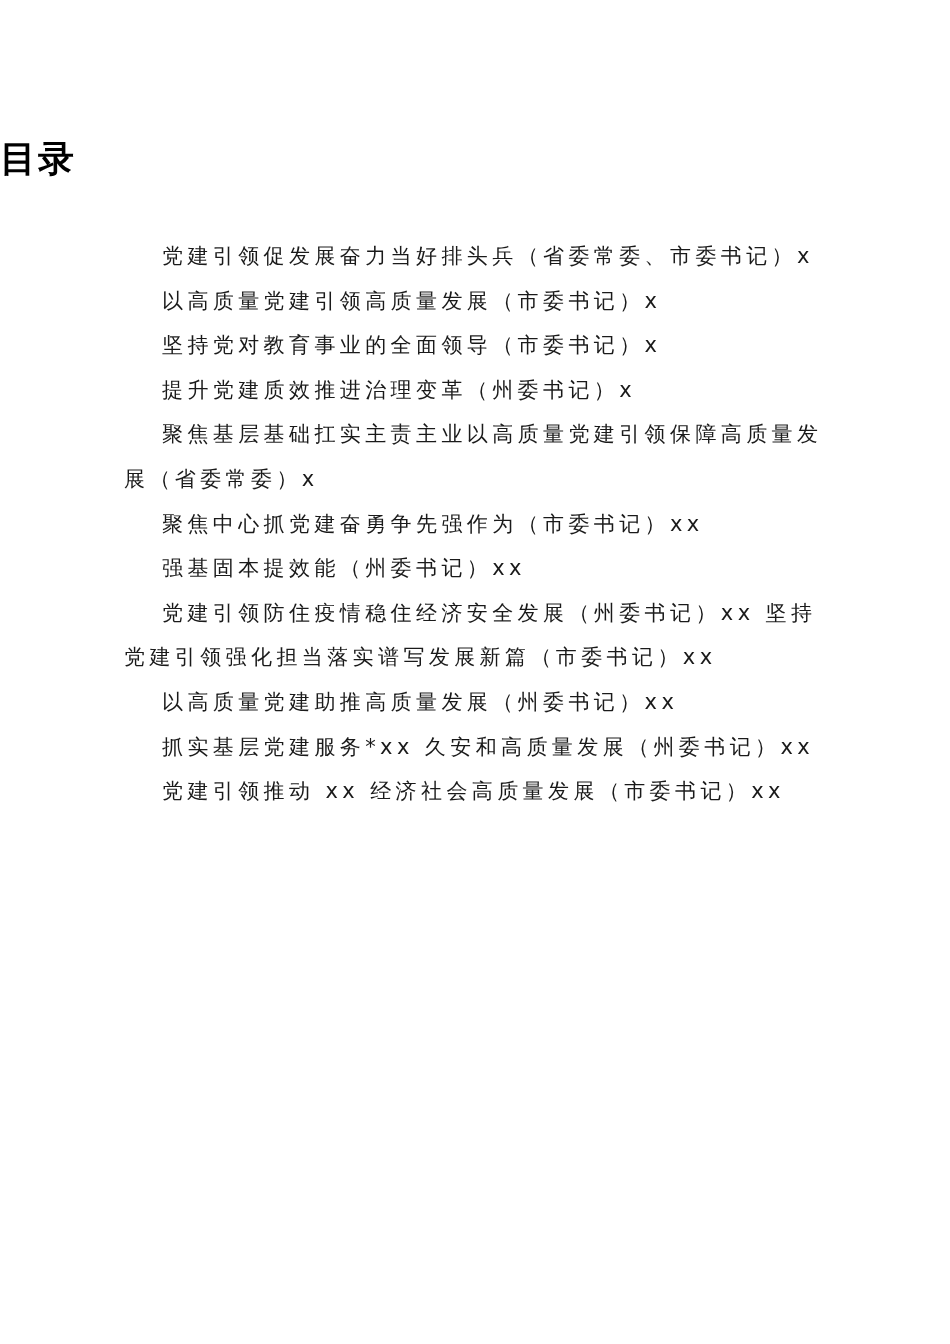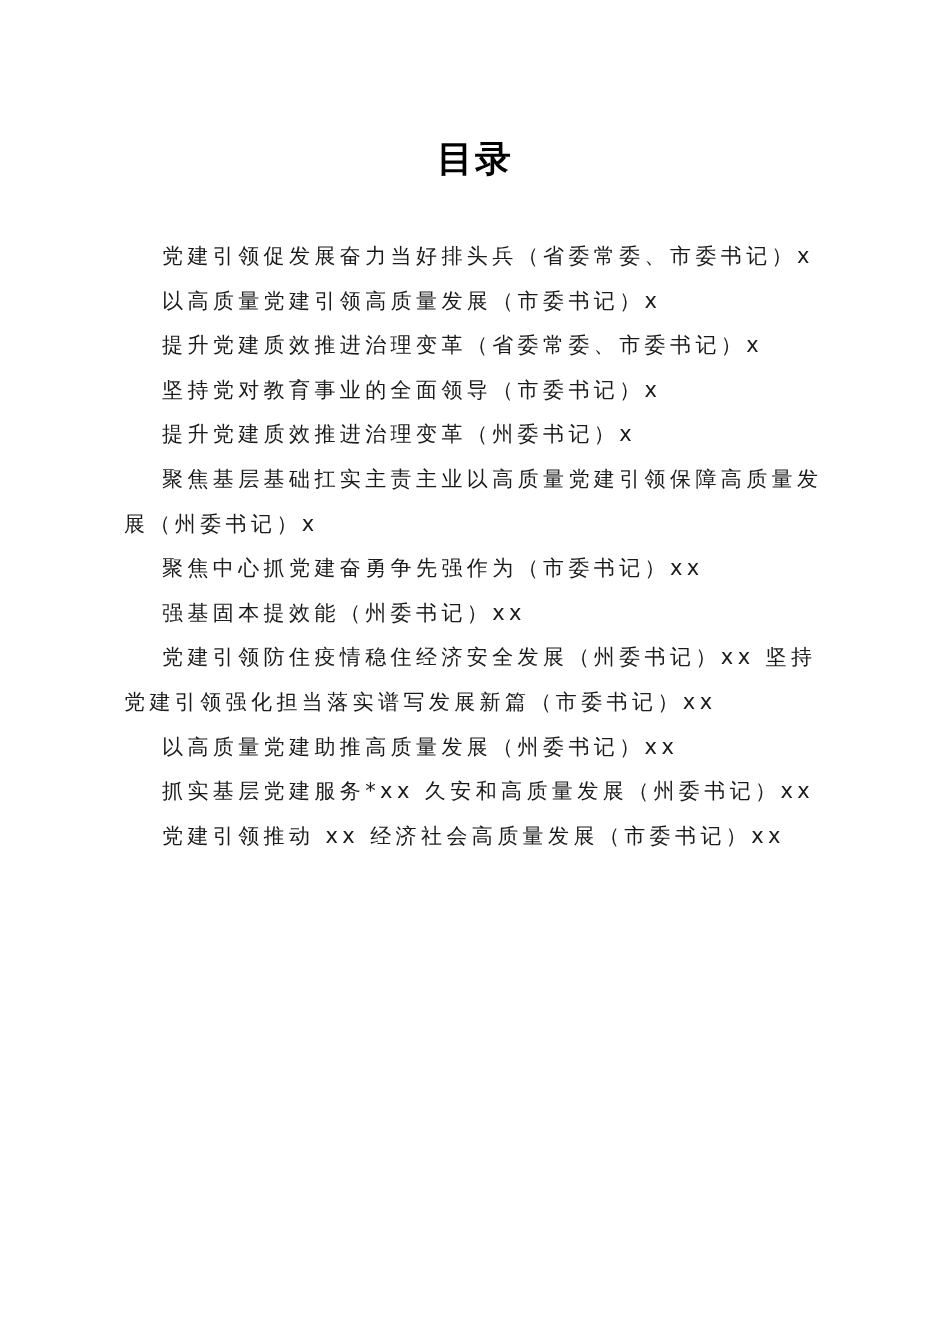--- a/index.html
+++ b/index.html
@@ -20,7 +20,6 @@
       top: 134px;
       left: 0;
       width: 950px;
-      text-align: center;
       font-size: 36px;
       font-weight: bold;
       line-height: 48px;

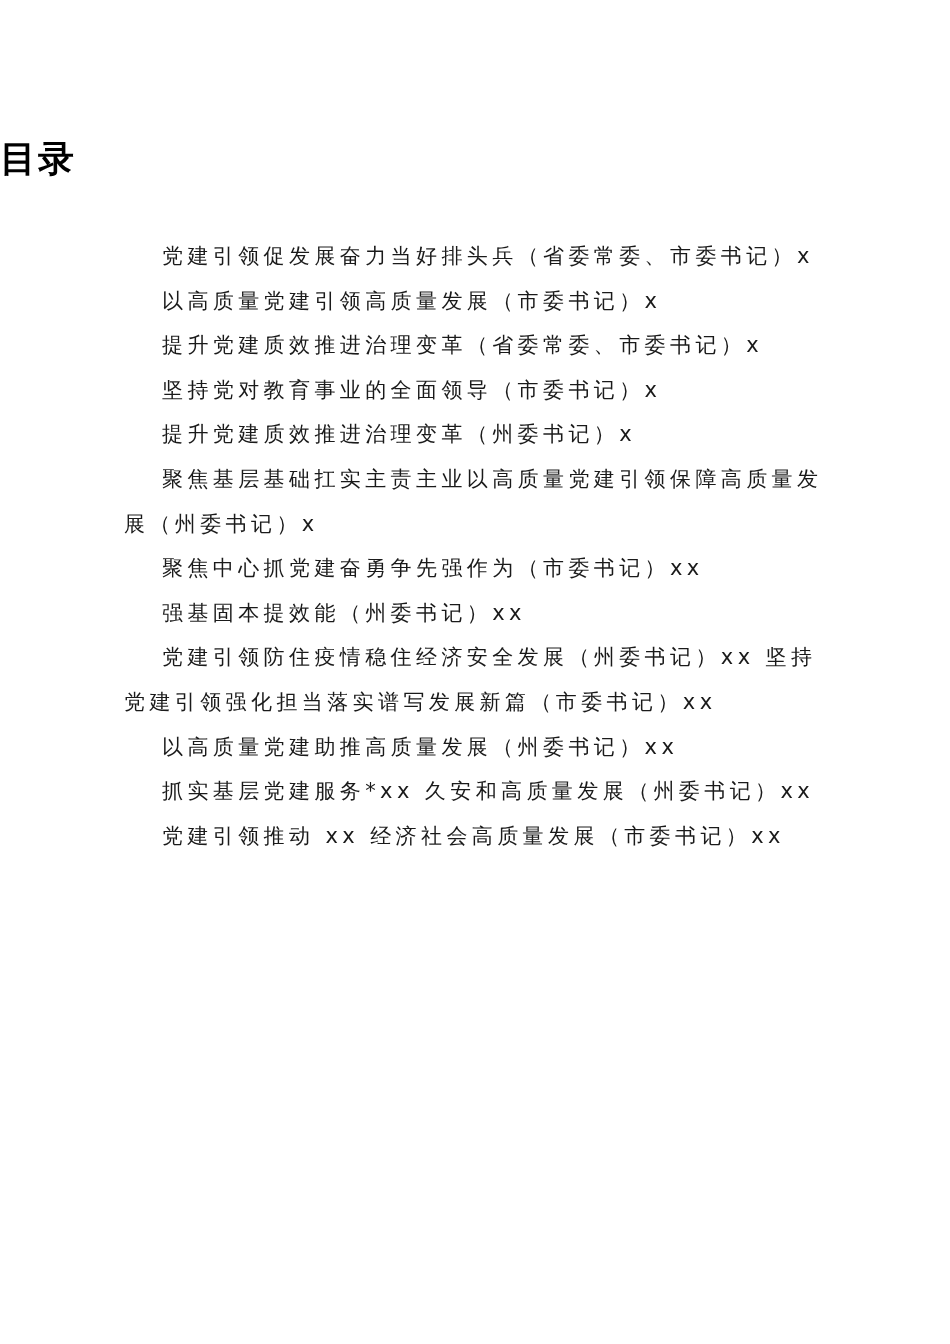--- a/index.html
+++ b/index.html
@@ -55,7 +55,6 @@
 <ul class="toc">
   <li class="toc-item">党建引领促发展奋力当好排头兵（省委常委、市委书记）x</li>
   <li class="toc-item">以高质量党建引领高质量发展（市委书记）x</li>
-  <li class="toc-item">提升党建质效推进治理变革（省委常委、市委书记）x</li>
   <li class="toc-item">坚持党对教育事业的全面领导（市委书记）x</li>
   <li class="toc-item">提升党建质效推进治理变革（州委书记）x</li>
   <li class="toc-item">聚焦基层基础扛实主责主业以高质量党建引领保障高质量发展（州委书记）x</li>

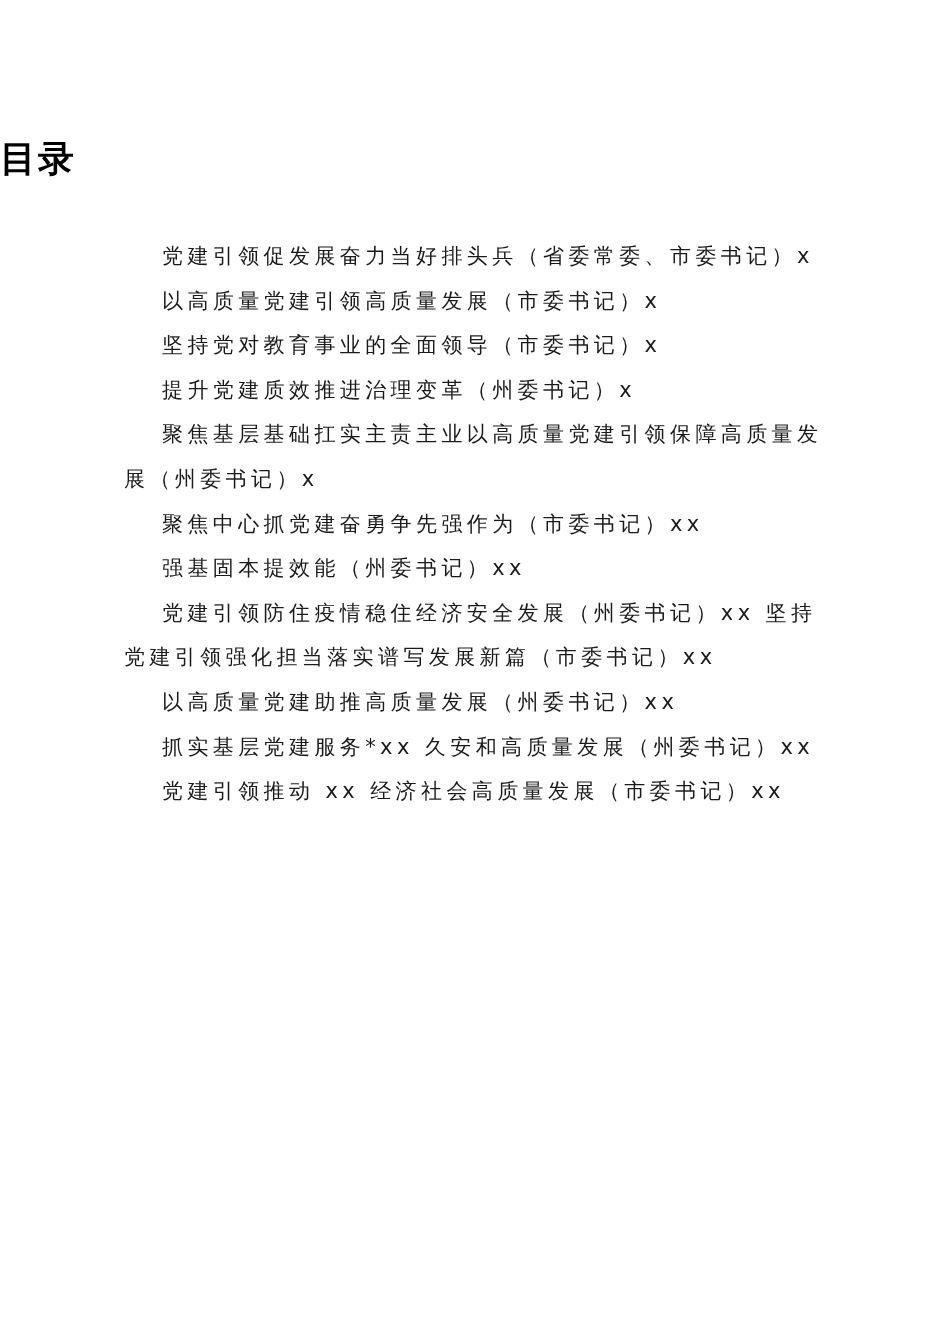--- a/index.html
+++ b/index.html
@@ -57,7 +57,7 @@
   <li class="toc-item">以高质量党建引领高质量发展（市委书记）x</li>
   <li class="toc-item">坚持党对教育事业的全面领导（市委书记）x</li>
   <li class="toc-item">提升党建质效推进治理变革（州委书记）x</li>
-  <li class="toc-item">聚焦基层基础扛实主责主业以高质量党建引领保障高质量发展（州委书记）x</li>
+  <li class="toc-item">聚焦基层基础扛实主责主业以高质量党建引领保障高质量发展（省委常委）x</li>
   <li class="toc-item">聚焦中心抓党建奋勇争先强作为（市委书记）xx</li>
   <li class="toc-item">强基固本提效能（州委书记）xx</li>
   <li class="toc-item">党建引领防住疫情稳住经济安全发展（州委书记）xx 坚持党建引领强化担当落实谱写发展新篇（市委书记）xx</li>

